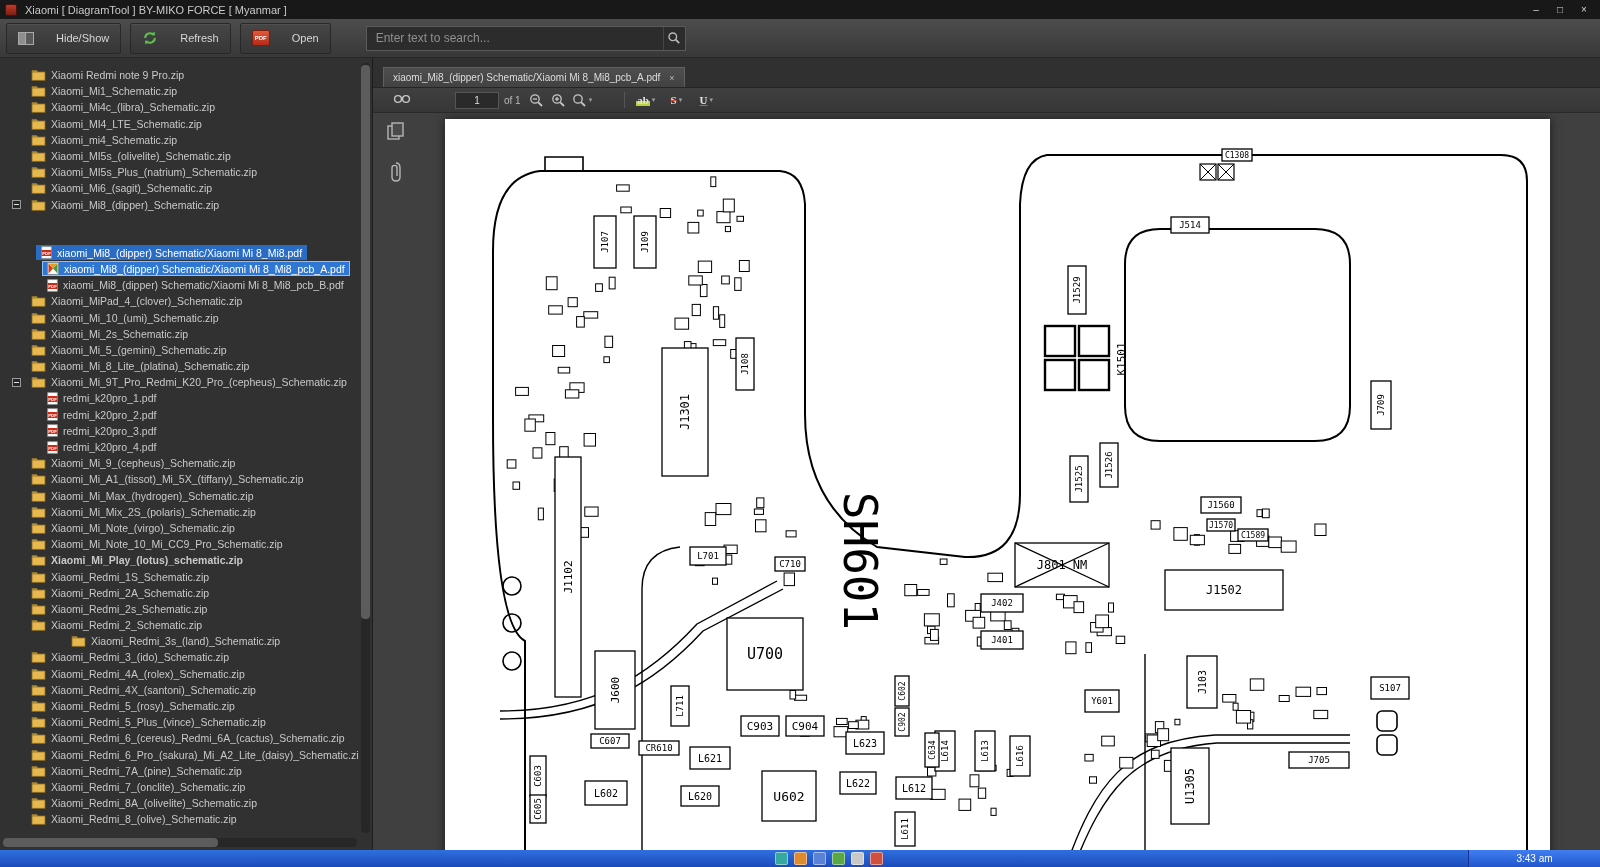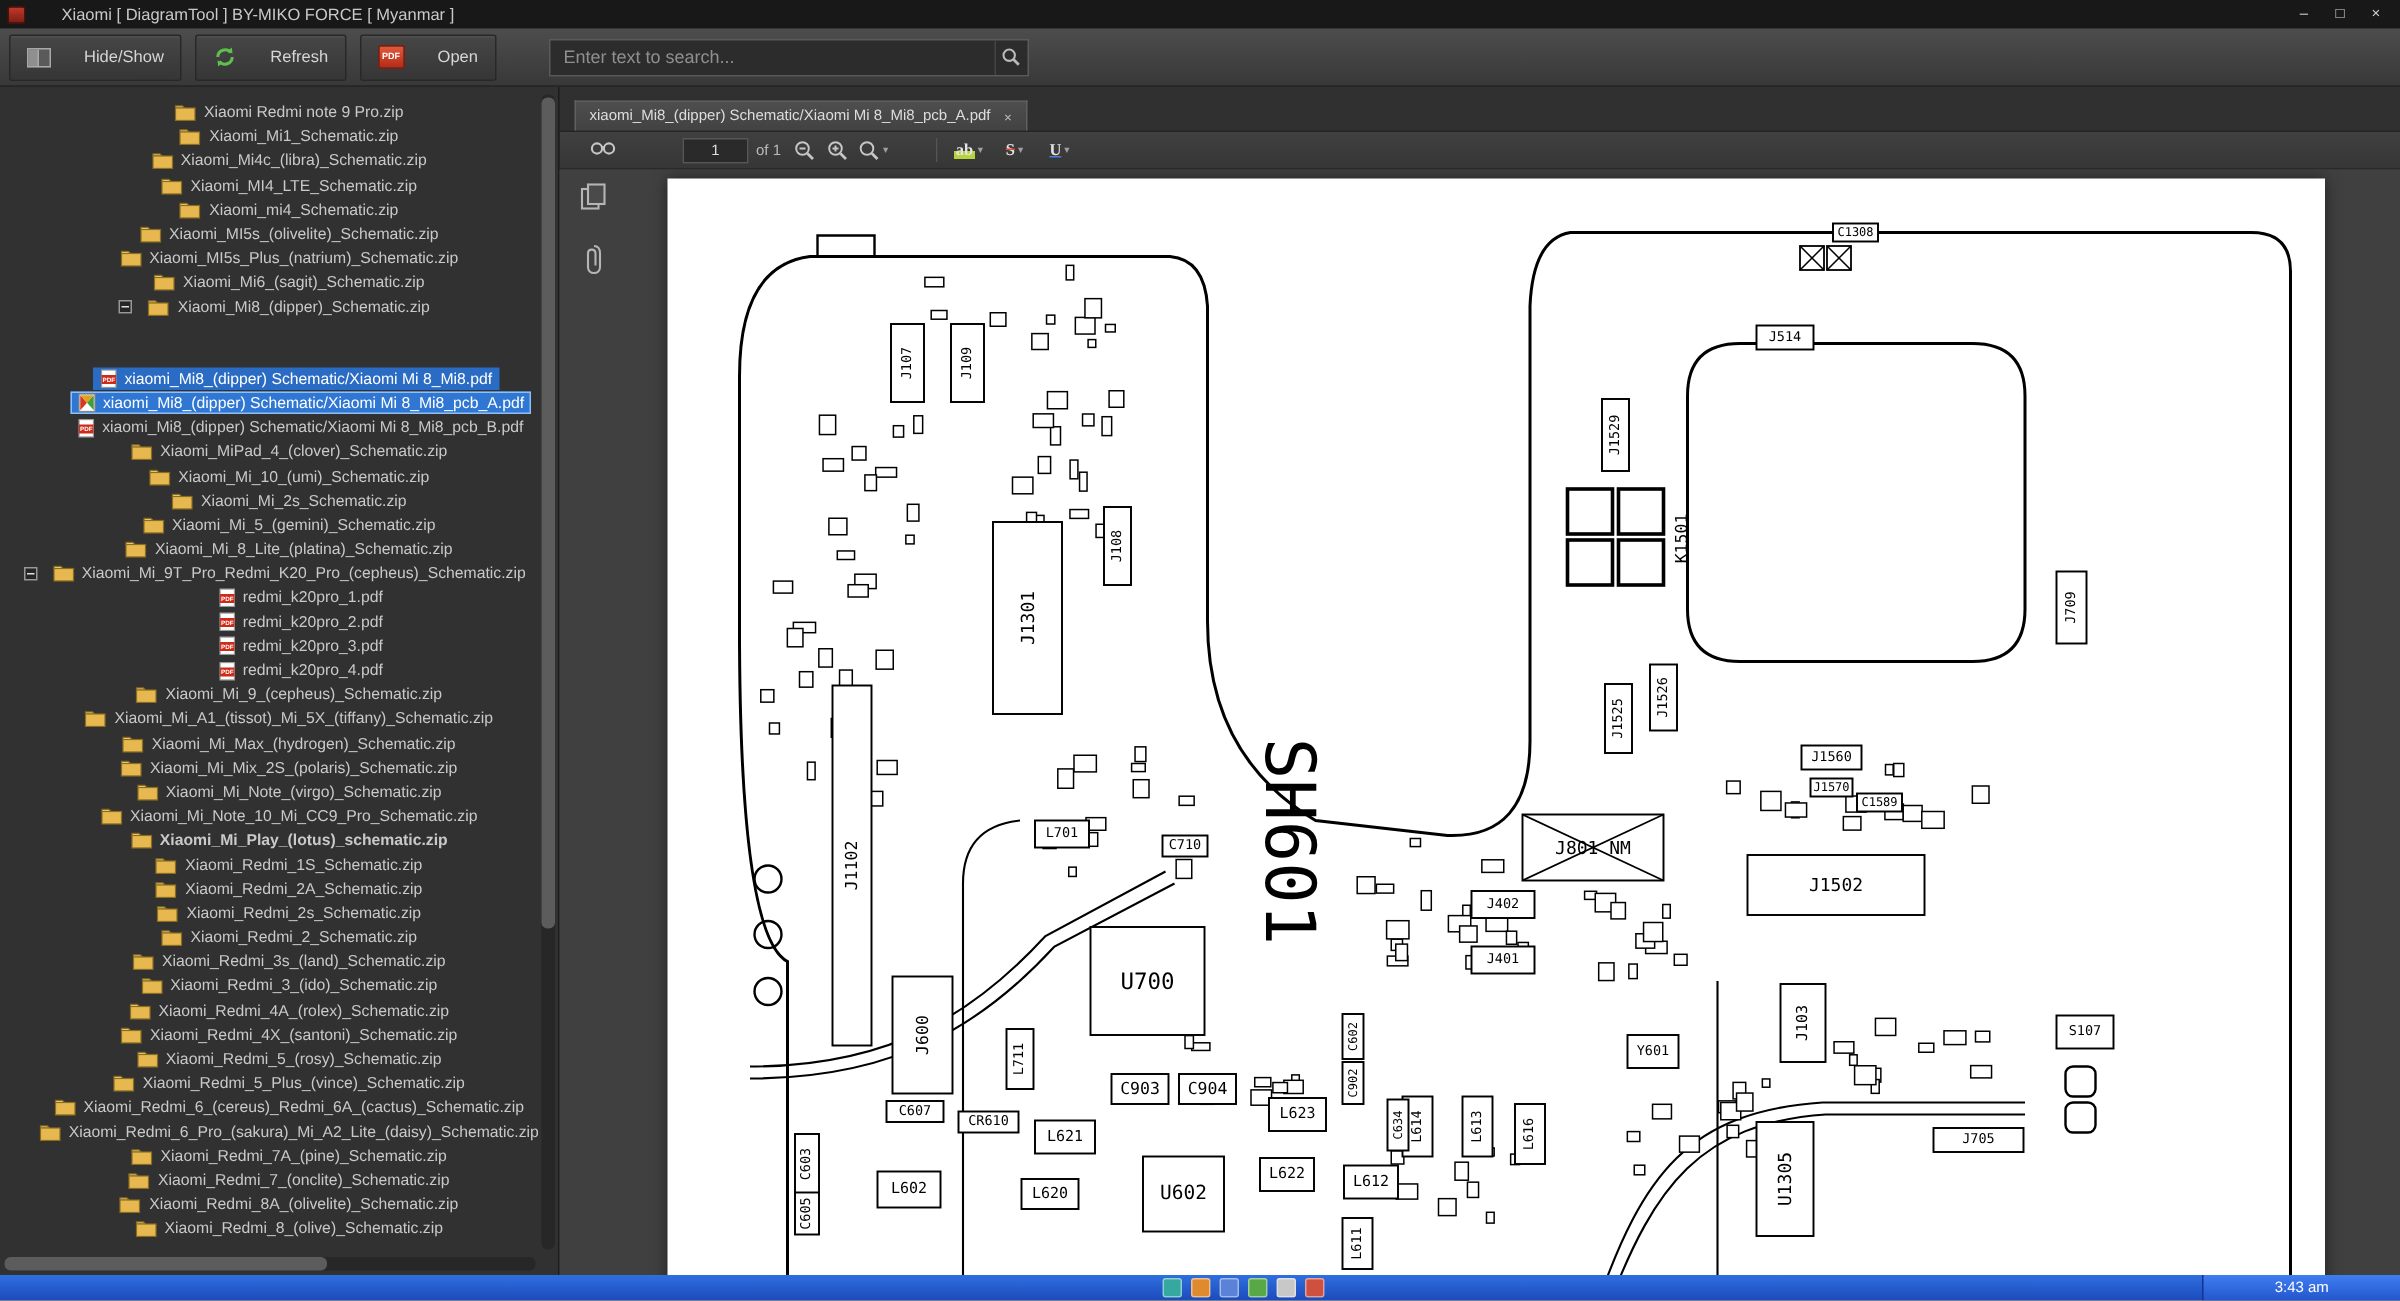--- a/index.html
+++ b/index.html
@@ -12,7 +12,7 @@
   .app { width:1600px; height:867px; display:flex; flex-direction:column; }
 
   
-  .titlebar { height:19px; background:#181818; display:flex; align-items:center; padding:0 5px; gap:24px; flex:none; }
+  .titlebar { height:19px; background:#181818; display:flex; align-items:center; padding:0 5px; gap:8px; flex:none; }
   .app-icon { width:12px; height:12px; background:linear-gradient(#c0392b,#7c1f14); border:1px solid #4a120c; border-radius:2px; flex:none; }
   .title-text { color:#c9c9c9; font-size:11px; white-space:nowrap; }
   .win-controls { margin-left:auto; display:flex; gap:2px; }

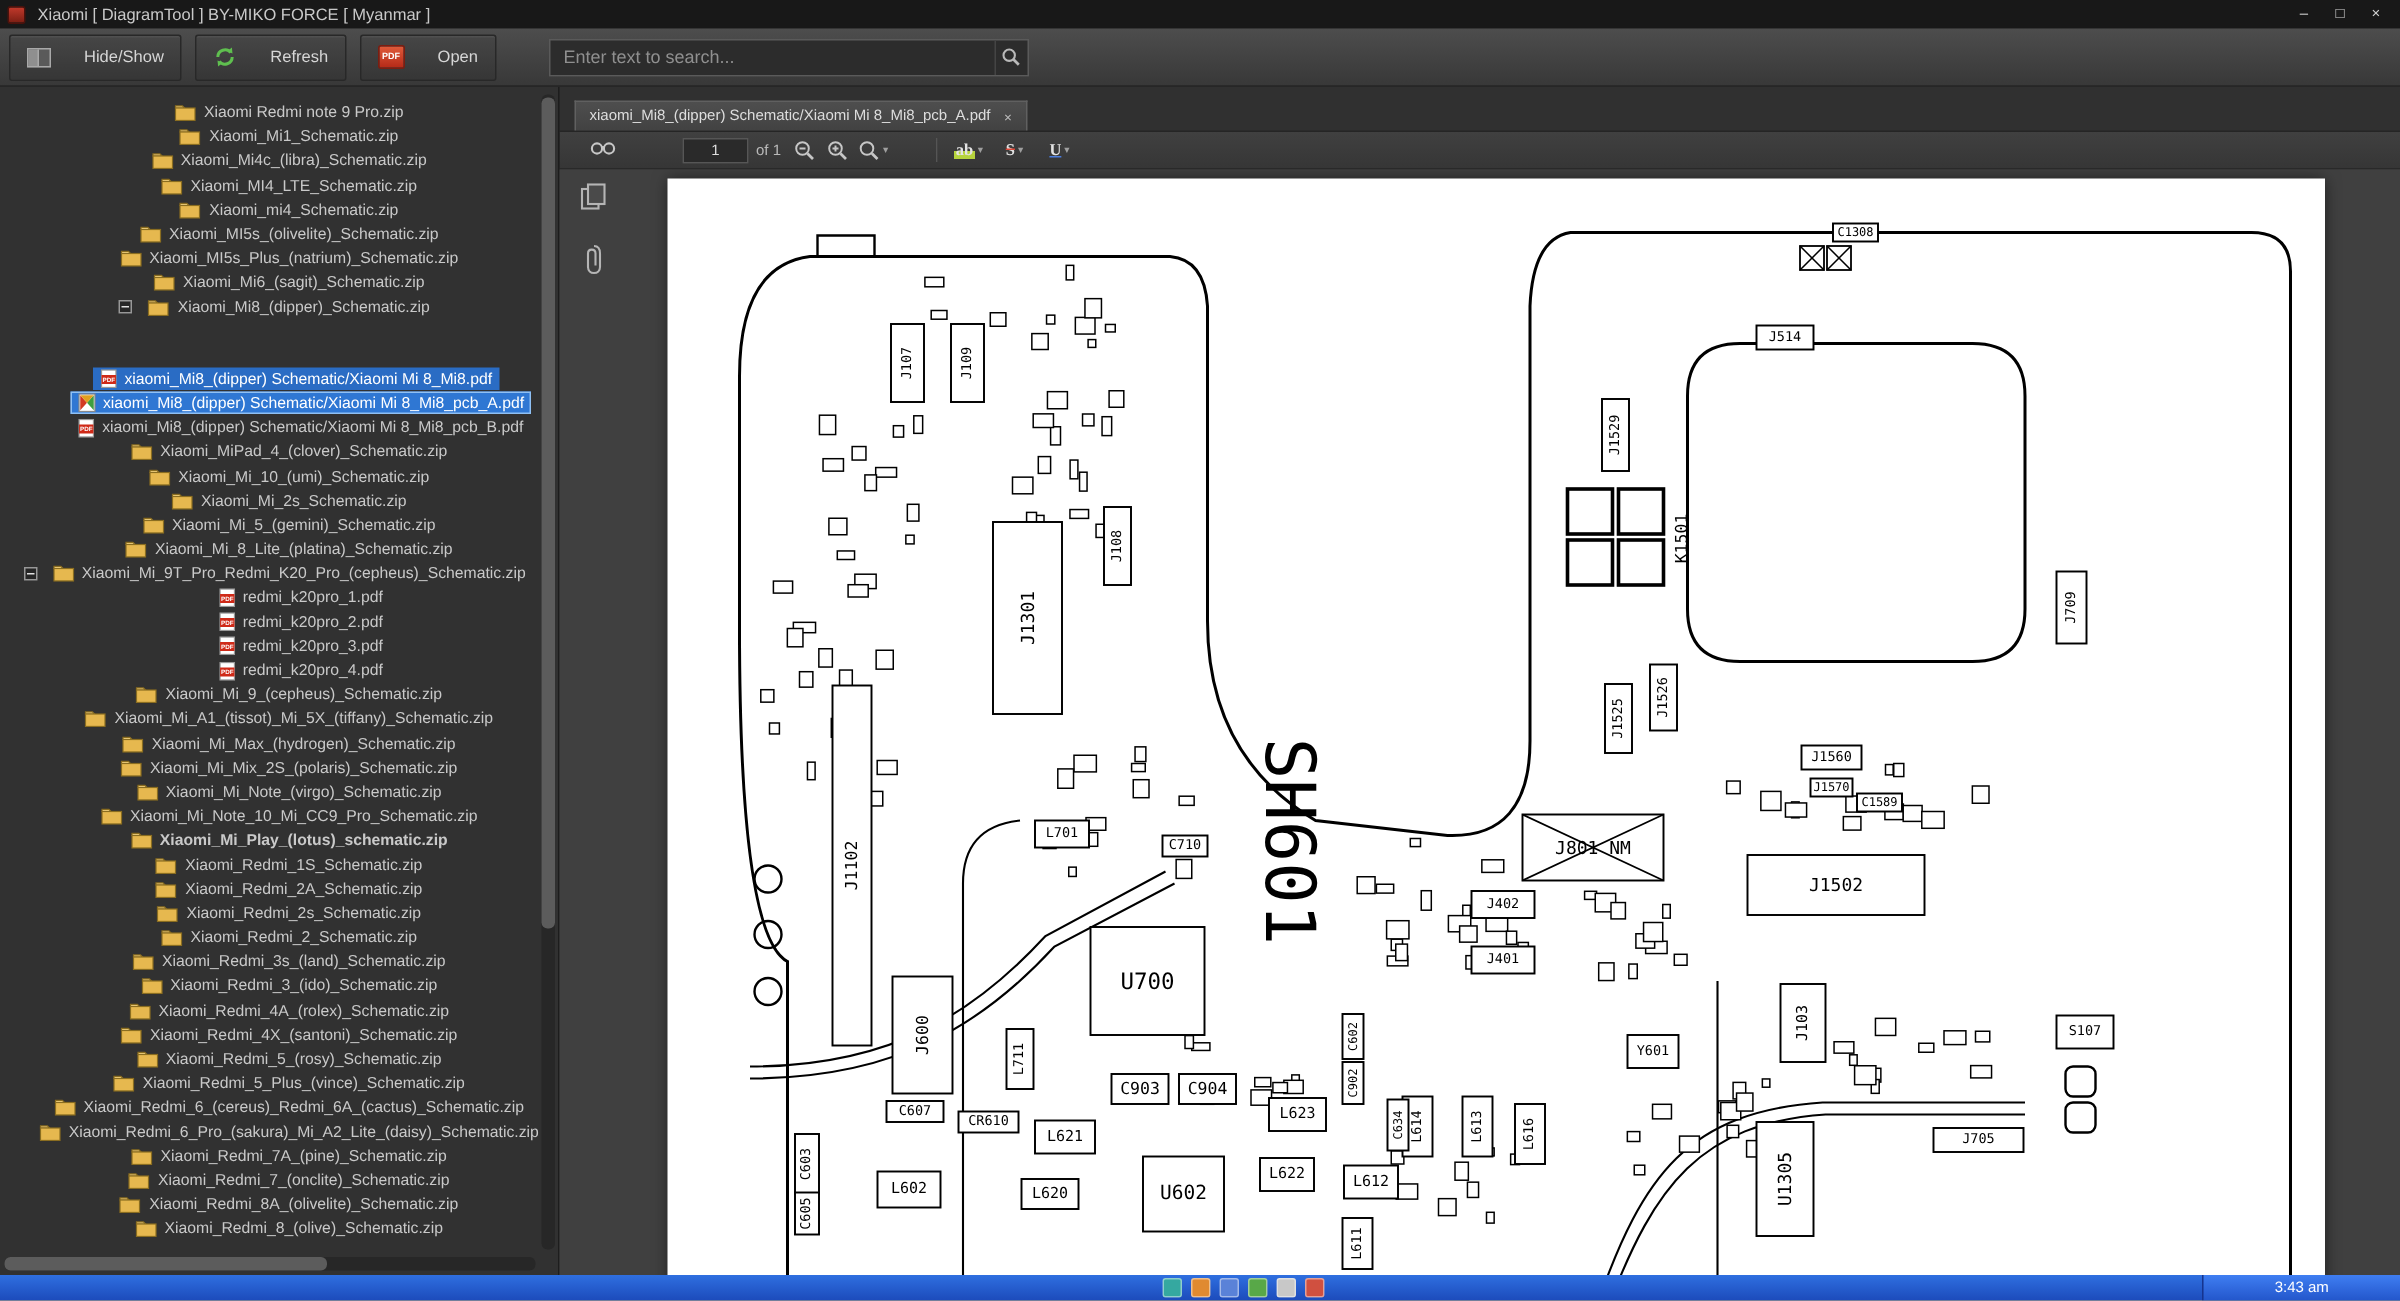--- a/index.html
+++ b/index.html
@@ -35,7 +35,7 @@
   
   .sidebar { width:373px; flex:none; background:#313131; border-right:1px solid #1d1d1d; position:relative; overflow:hidden; }
   .tree { position:absolute; left:0; right:13px; top:9px; bottom:15px; overflow:hidden; }
-  .trow { height:16.2px; display:flex; align-items:center; white-space:nowrap; font-size:10.5px; color:#c9c9c9; cursor:default;justify-content:center; }
+  .trow { height:16.2px; display:flex; align-items:center; white-space:nowrap; font-size:10.5px; color:#c9c9c9; cursor:default; }
   .hl { display:flex; align-items:center; gap:5px; padding:0 4px; height:15px; border:1px solid transparent; }
   .trow.sel .hl { background:#2a6cc4; color:#fff; }
   .trow.focus .hl { background:#2f77d3; border-color:#8fc0f4; }

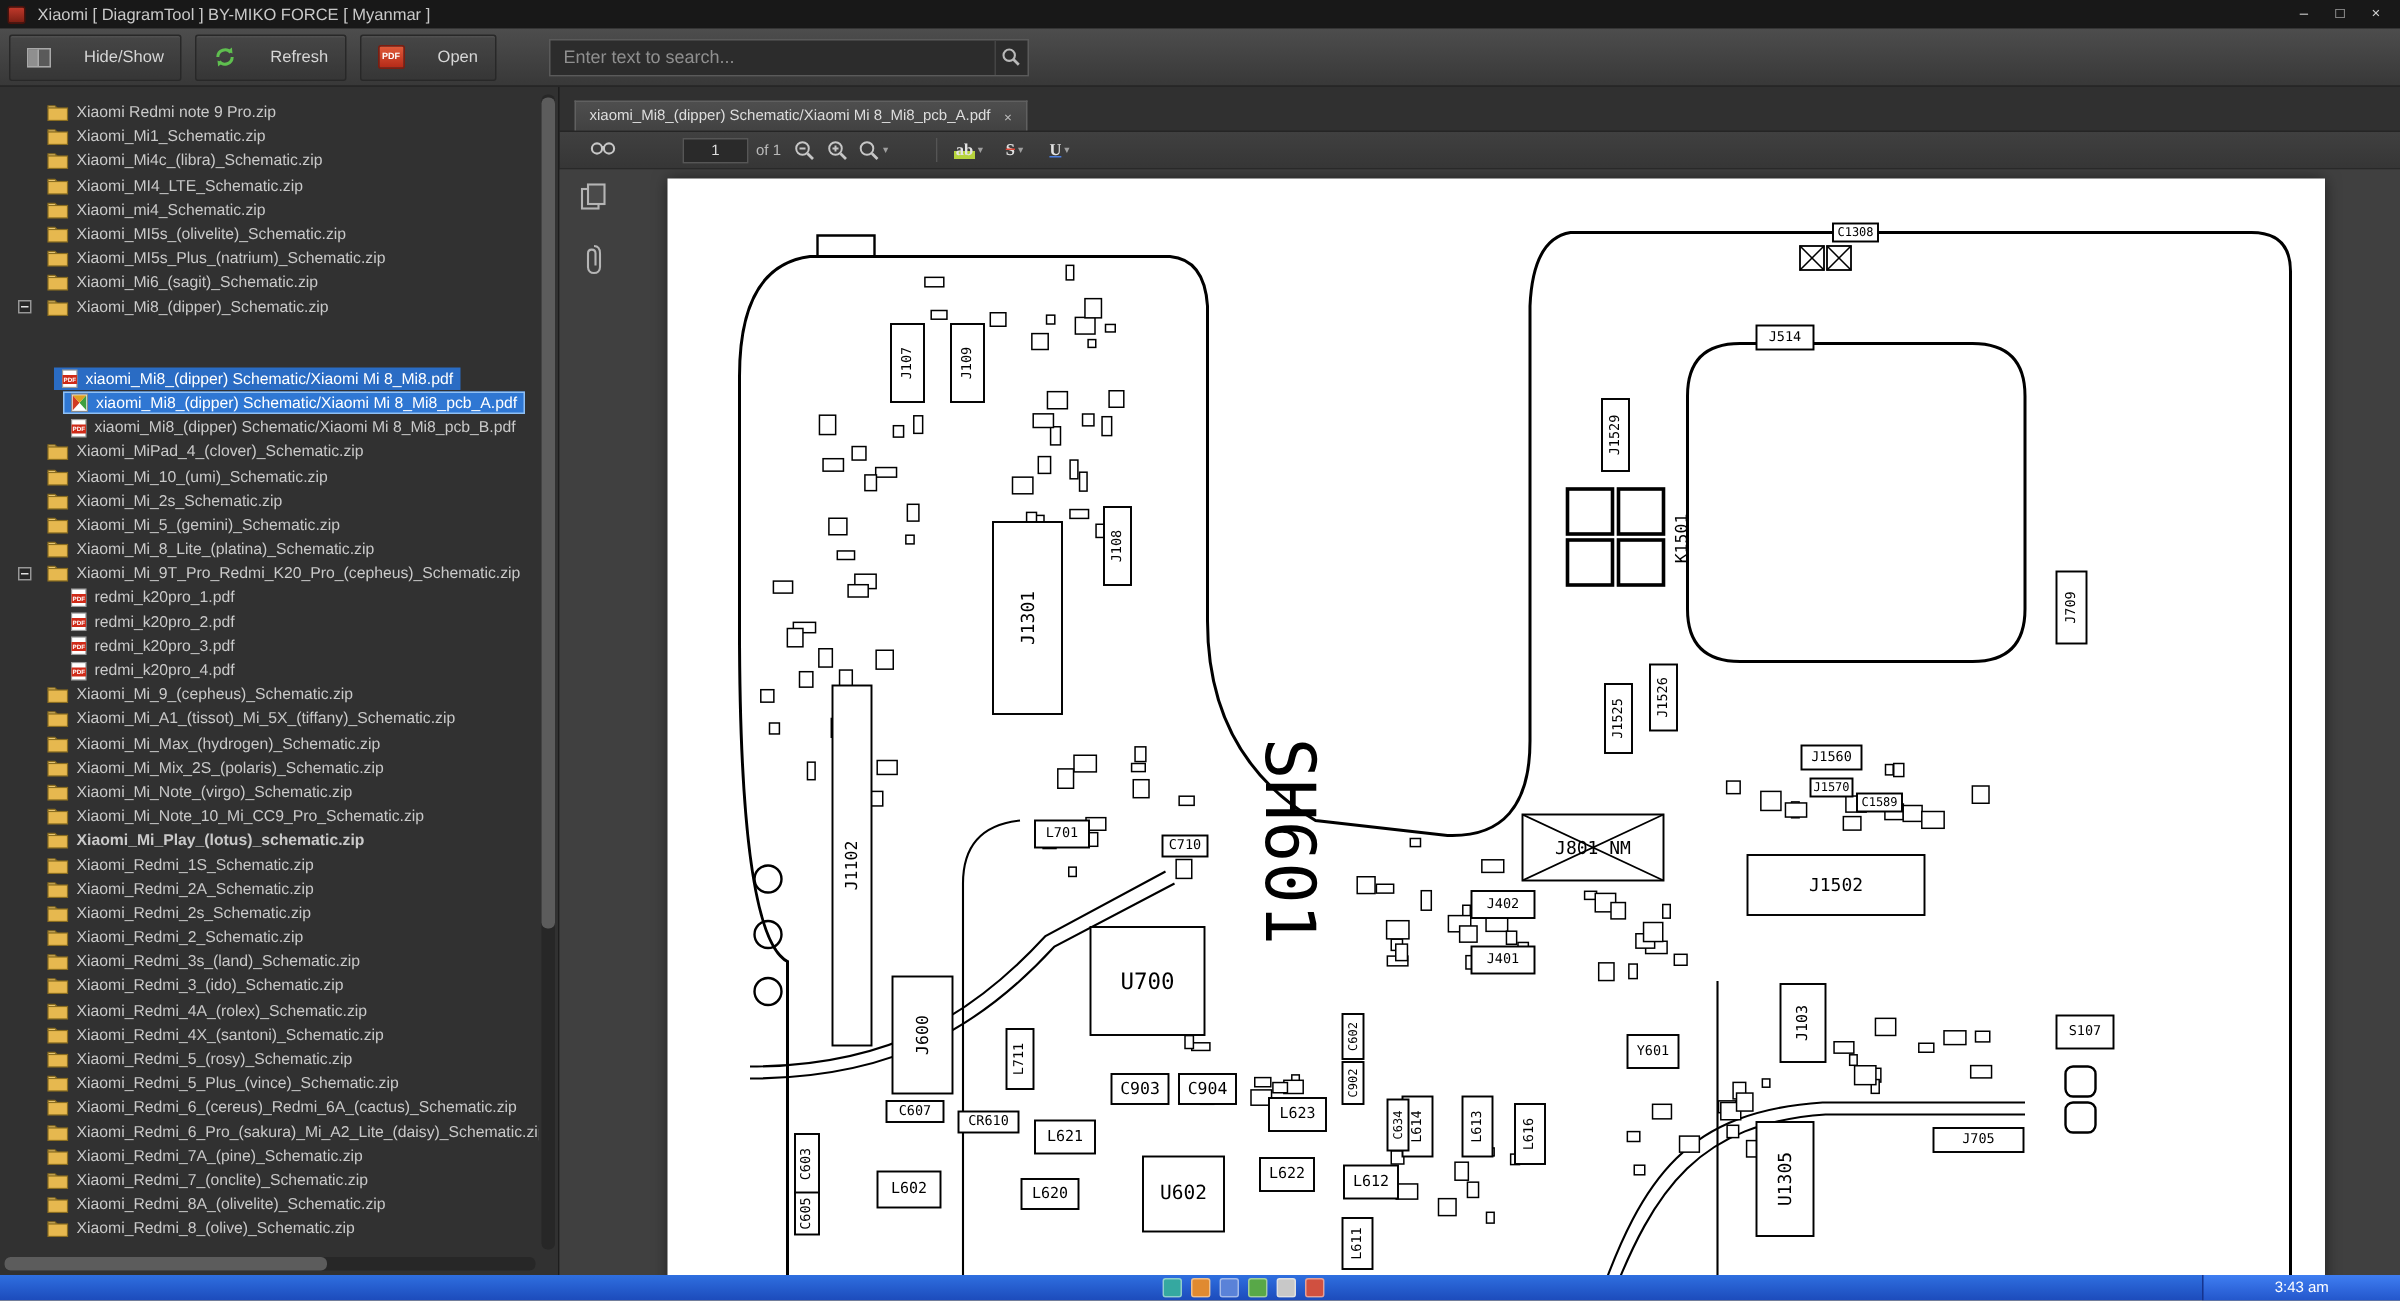--- a/index.html
+++ b/index.html
@@ -499,7 +499,7 @@
               <span>Xiaomi_Redmi_2_Schematic.zip</span>
             </span>
           </div>
-          <div class="trow" style="padding-left: 26px;">
+          <div class="trow" style="padding-left: 26px; margin-left: 40px;">
             <span class="hl">
               <span class="tree-ic">
                 <svg width="15" height="12" viewBox="0 0 15 12">

